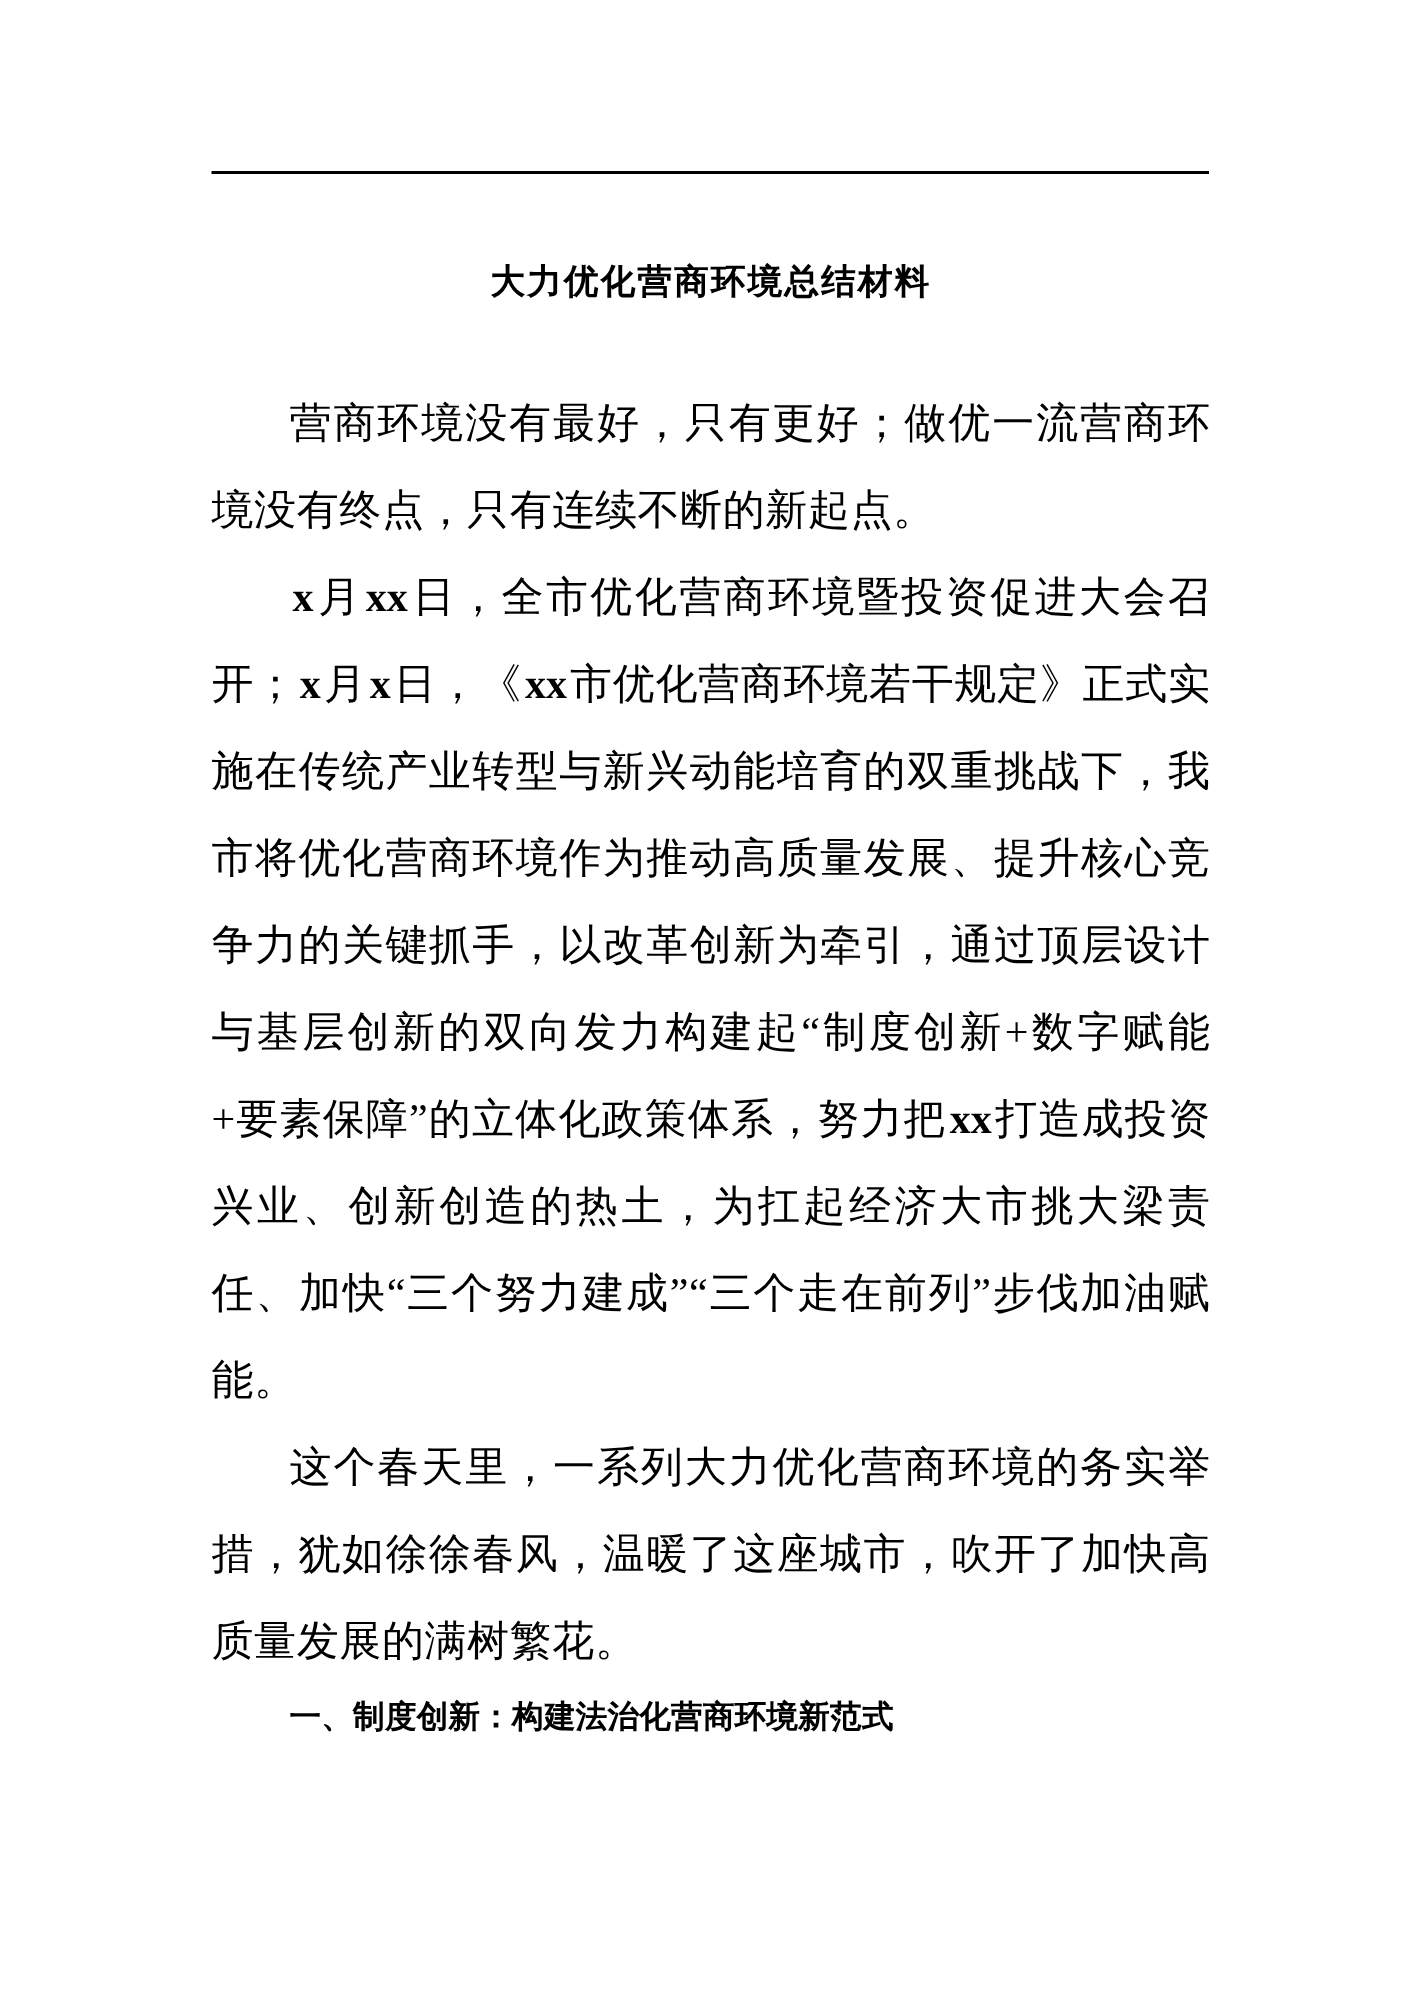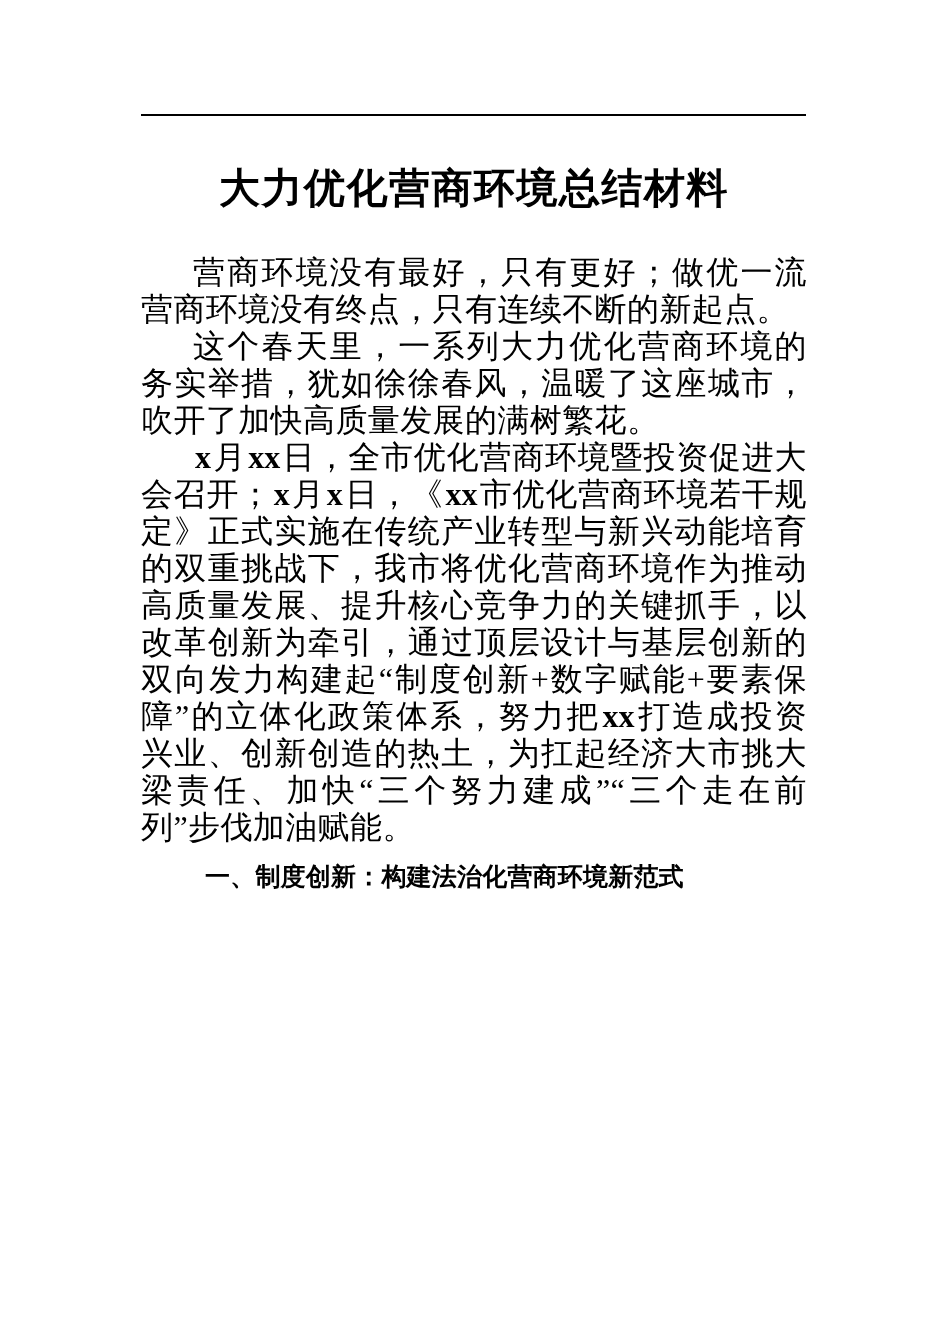--- a/index.html
+++ b/index.html
@@ -41,7 +41,7 @@
   .doc-title {
     font-family: "DejaVu Serif", "Liberation Serif", serif;
     font-weight: bold;
-    font-size: 41px;
+    font-size: 23px;
     line-height: 44px;
     text-align: center;
     letter-spacing: 1.5px;

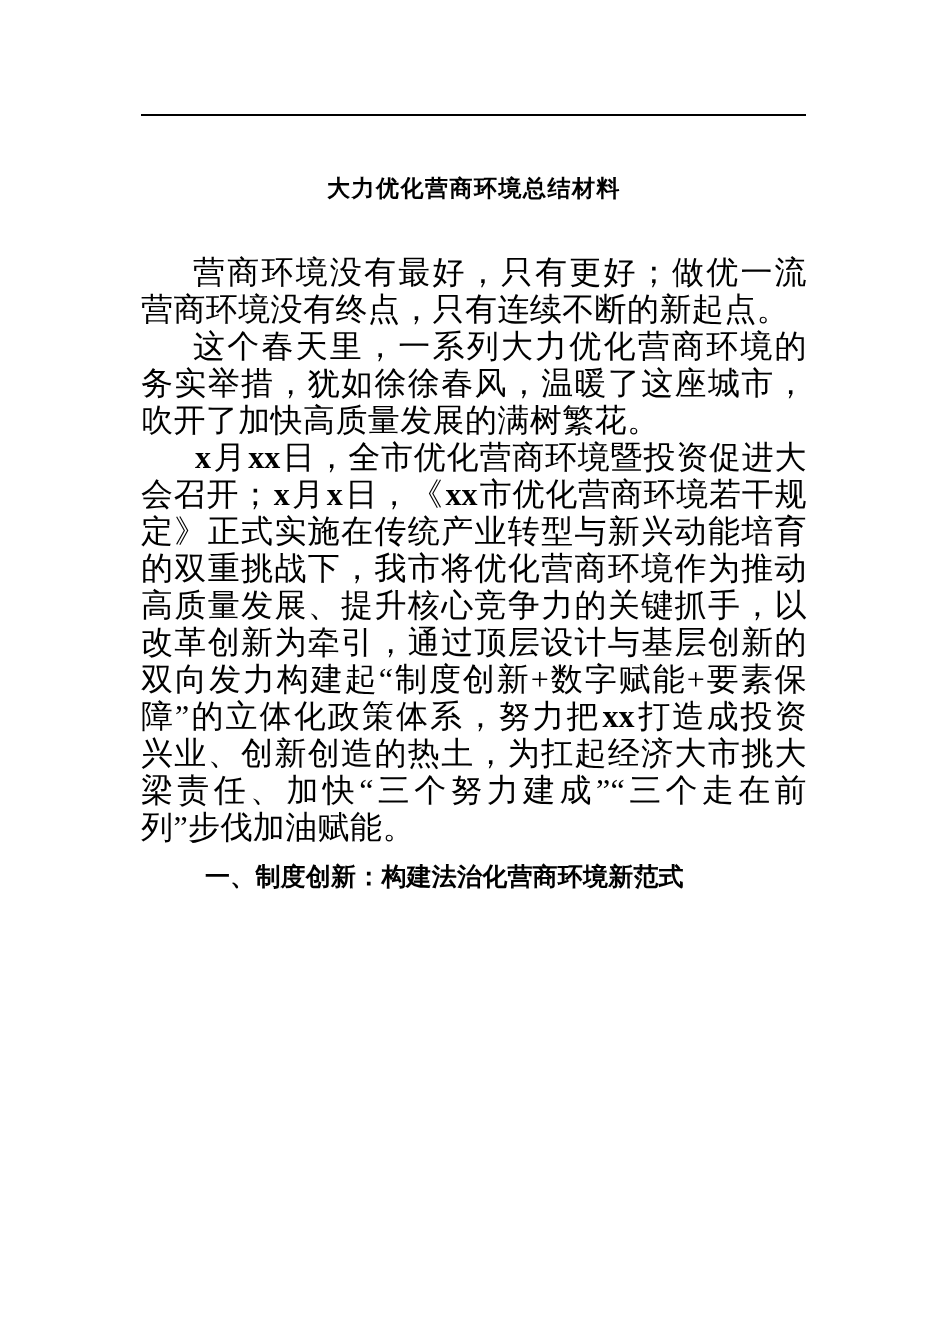--- a/index.html
+++ b/index.html
@@ -54,8 +54,8 @@
   
   .para {
     font-family: "Liberation Serif", "DejaVu Serif", serif;
-    font-size: 32px;
-    line-height: 37px;
+    font-size: 28px;
+    line-height: 58px;
     text-align: justify;
     text-align-last: left;
     text-justify: inter-character;

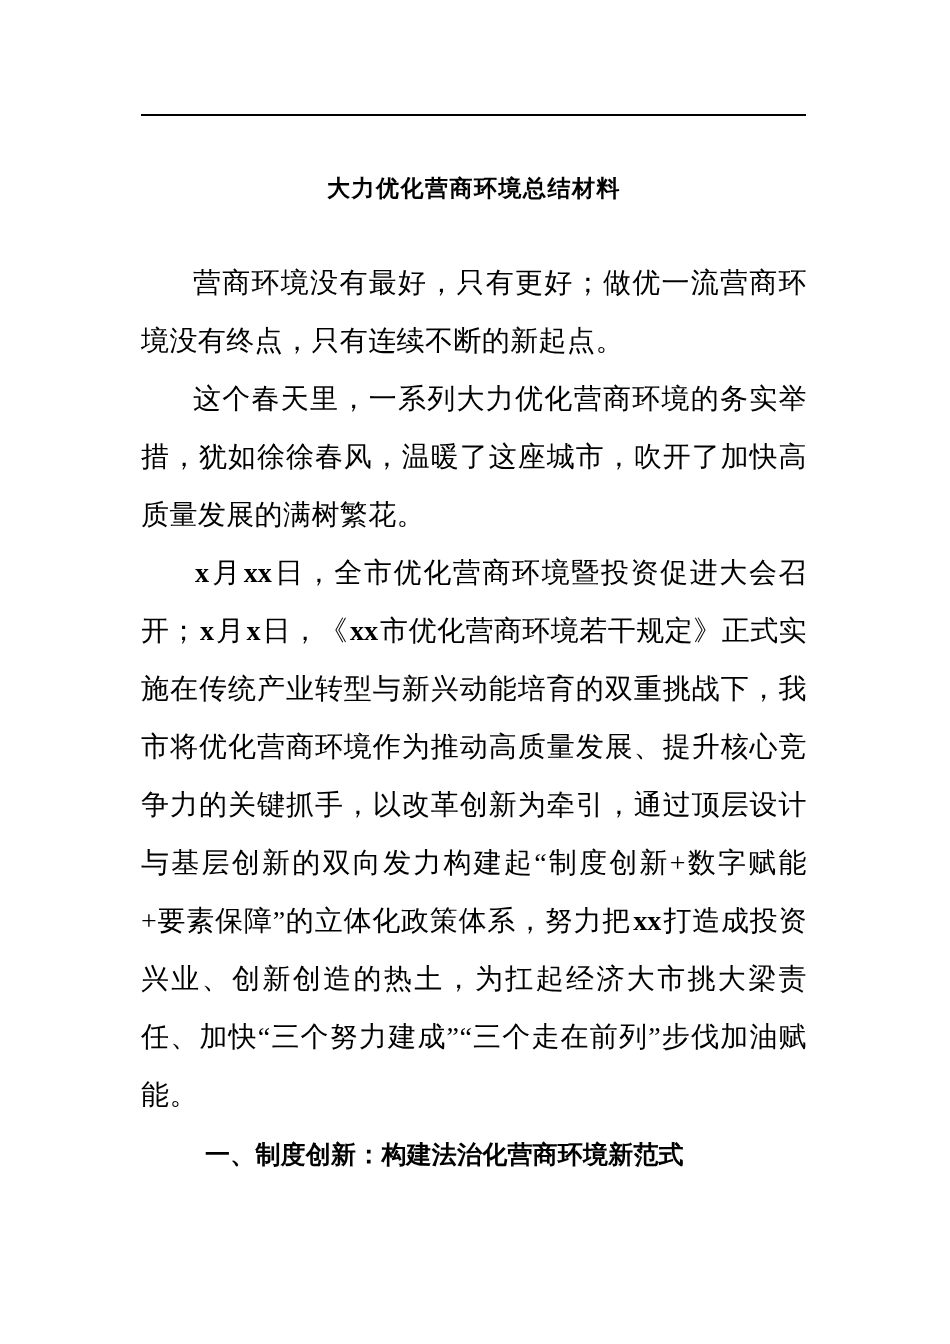--- a/index.html
+++ b/index.html
@@ -99,9 +99,9 @@
 
     <p class="para">营商环境没有最好，只有更好；做优一流营商环境没有终点，只有连续不断的新起点。</p>
 
+    <p class="para"><span class="lat">x</span>月<span class="lat">xx</span>日，全市优化营商环境暨投资促进大会召开；<span class="lat">x</span>月<span class="lat">x</span>日，《<span class="lat">xx</span>市优化营商环境若干规定》正式实施在传统产业转型与新兴动能培育的双重挑战下，我市将优化营商环境作为推动高质量发展、提升核心竞争力的关键抓手，以改革创新为牵引，通过顶层设计与基层创新的双向发力构建起“制度创新+数字赋能+要素保障”的立体化政策体系，努力把<span class="lat">xx</span>打造成投资兴业、创新创造的热土，为扛起经济大市挑大梁责任、加快“三个努力建成”“三个走在前列”步伐加油赋能。</p>
+
     <p class="para">这个春天里，一系列大力优化营商环境的务实举措，犹如徐徐春风，温暖了这座城市，吹开了加快高质量发展的满树繁花。</p>
-
-    <p class="para"><span class="lat">x</span>月<span class="lat">xx</span>日，全市优化营商环境暨投资促进大会召开；<span class="lat">x</span>月<span class="lat">x</span>日，《<span class="lat">xx</span>市优化营商环境若干规定》正式实施在传统产业转型与新兴动能培育的双重挑战下，我市将优化营商环境作为推动高质量发展、提升核心竞争力的关键抓手，以改革创新为牵引，通过顶层设计与基层创新的双向发力构建起“制度创新+数字赋能+要素保障”的立体化政策体系，努力把<span class="lat">xx</span>打造成投资兴业、创新创造的热土，为扛起经济大市挑大梁责任、加快“三个努力建成”“三个走在前列”步伐加油赋能。</p>
 
     <h2 class="section-heading">一、制度创新：构建法治化营商环境新范式</h2>
 

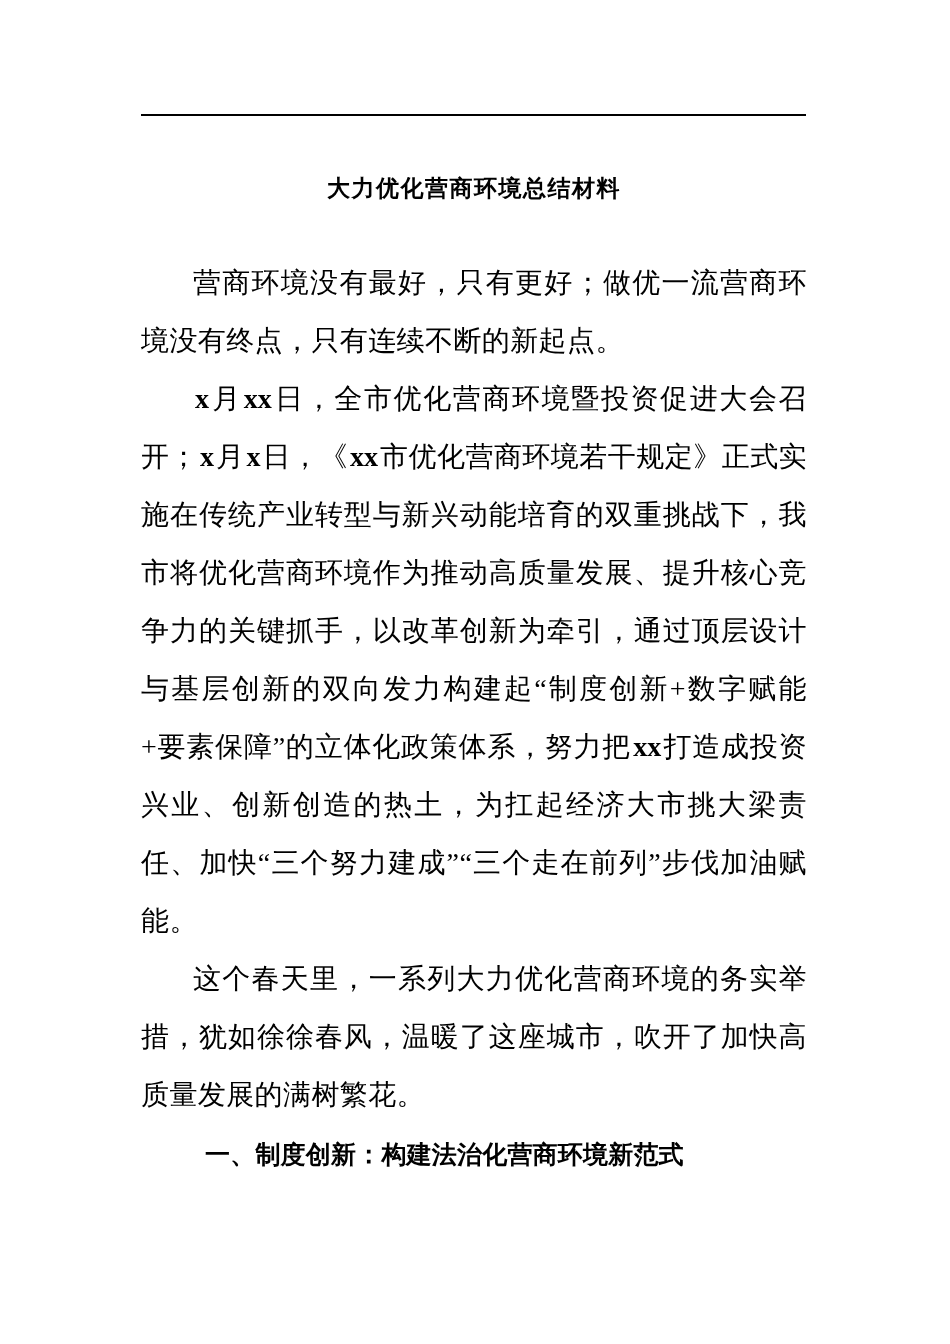--- a/index.html
+++ b/index.html
@@ -75,11 +75,11 @@
 
   
   .section-heading {
-    font-family: Liberation Mono, monospace;
+    font-family: Liberation Sans, sans-serif;
     font-weight: bold;
-    font-size: 25px;
+    font-size: 21px;
     line-height: 41.5px;
-    margin: 12px;
+    margin: 0;
     text-indent: 52px;
     letter-spacing: 0.2px;
     text-align: left;

